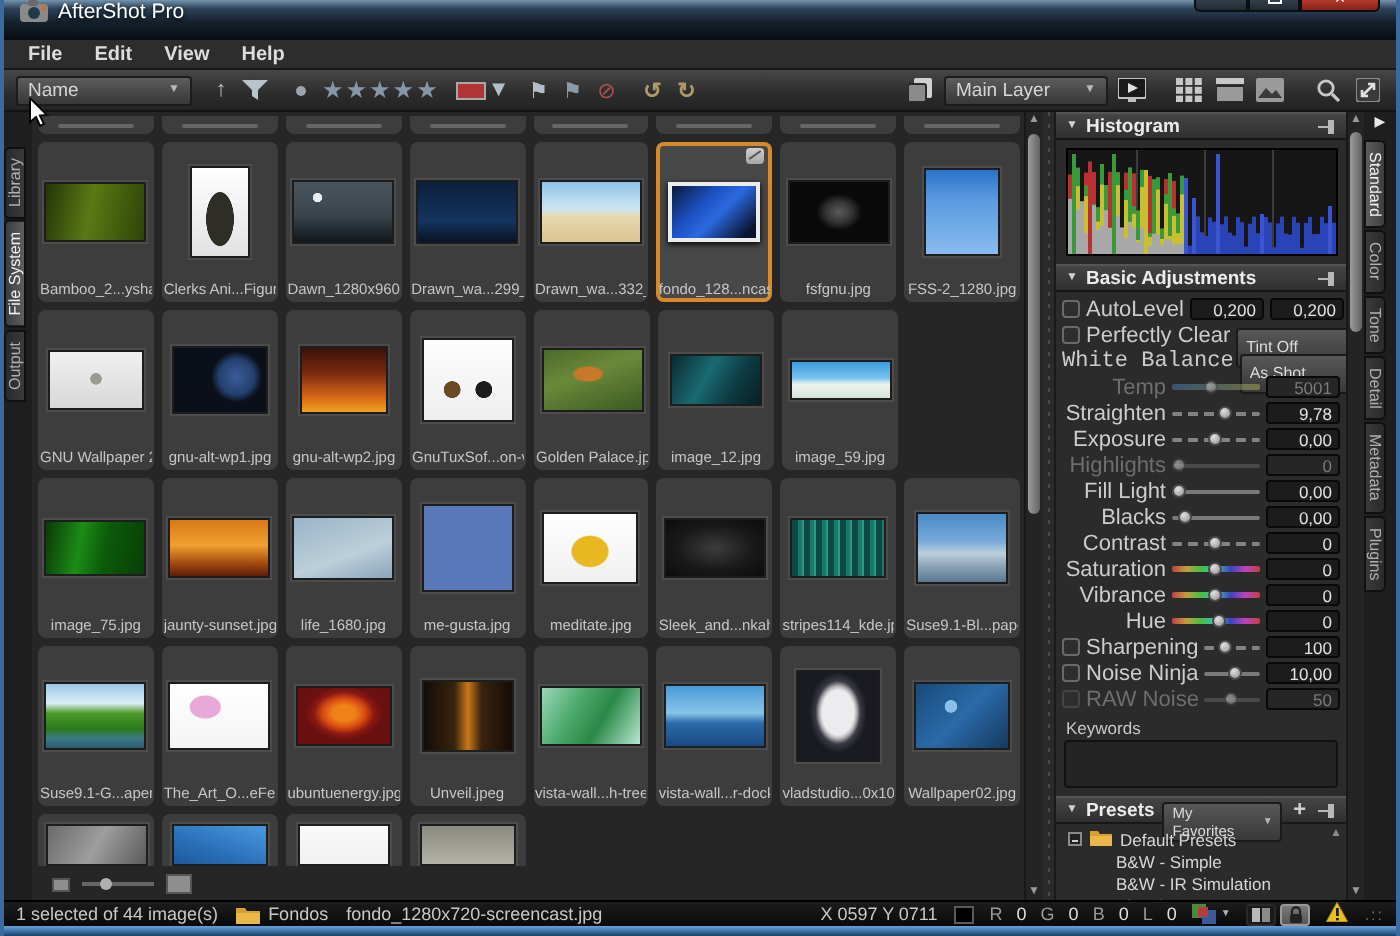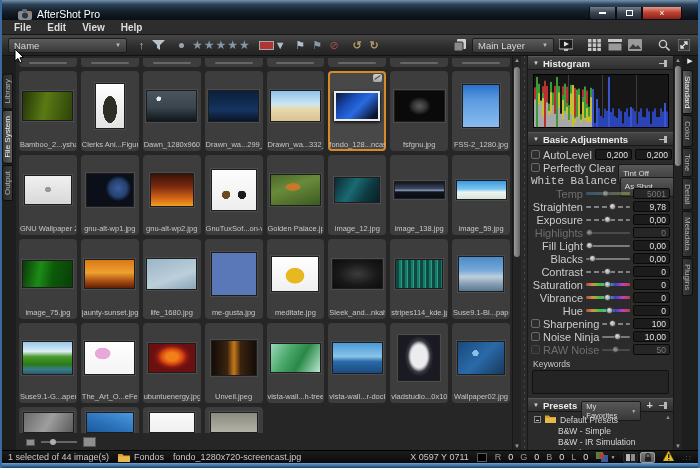--- a/index.html
+++ b/index.html
@@ -9,7 +9,7 @@
          border-left:2px solid #3a6a9e; border-right:2px solid #3a6a9e; overflow:hidden; }
 
   
-  .titlebar { height:20px; display:flex; align-items:flex-end; padding:0 16px; gap:5px;
+  .titlebar { height:20px; display:flex; align-items:flex-start; padding:0 8px; gap:5px;
     background:linear-gradient(180deg,#7493ad 0%,#2c4258 22%,#16212d 55%,#080d13 100%); }
   .titlebar .ttl { color:#fff; font-size:10.5px; text-shadow:0 1px 2px #000; }
   .winbtns { margin-left:auto; display:flex; margin-top:-7px; }

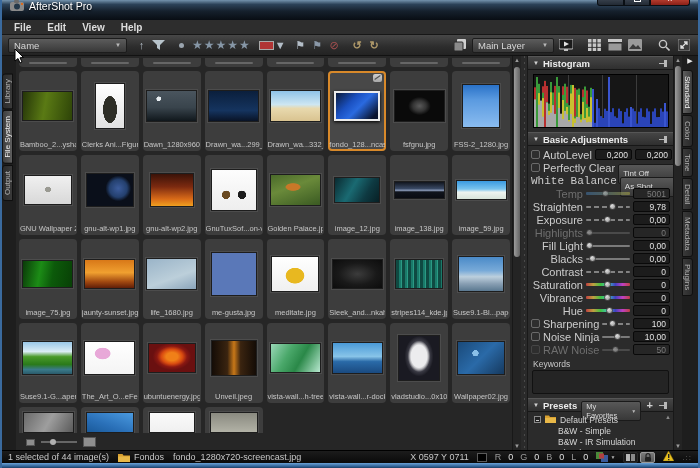--- a/index.html
+++ b/index.html
@@ -35,7 +35,7 @@
     background:linear-gradient(#5c5c5c,#383838); border:1px solid #1c1c1c; border-radius:2px;
     color:#d6d6d6; font-size:9.5px; }
   .dropdown .dd-arrow { margin-left:auto; font-size:6px; color:#b8b8b8; }
-  .sort-dd { width:119px; }
+  .sort-dd { width:88px; }
   .layer-dd { width:82px; }
   .ticon { display:flex; align-items:center; justify-content:center; min-width:17px; height:16px;
     color:#b4bec8; font-size:11px; }

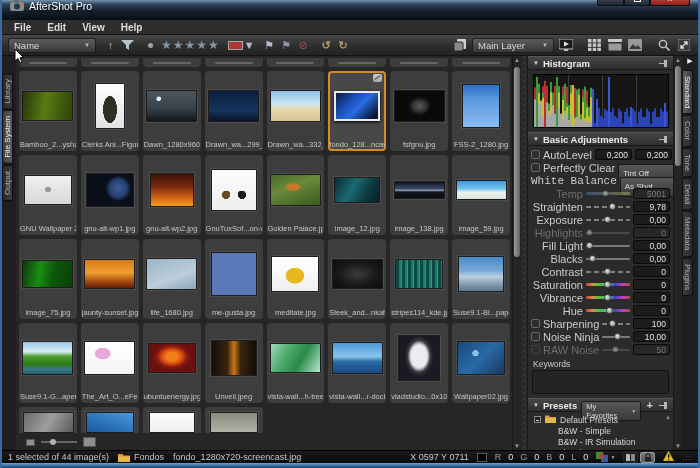--- a/index.html
+++ b/index.html
@@ -393,10 +393,6 @@
             <div class="gcell full">
               <div class="gthumb" style="background: linear-gradient(120deg, rgb(10, 42, 48), rgb(26, 106, 114) 40%, rgb(14, 58, 66) 70%, rgb(7, 32, 37)); width: 46px; height: 26px;"></div>
               <div class="gname">image_12.jpg</div>
-            </div>
-            <div class="gcell full">
-              <div class="gthumb" style="background: linear-gradient(rgb(16, 20, 28) 0%, rgb(58, 74, 102) 42%, rgb(138, 154, 184) 52%, rgb(16, 20, 28) 62%, rgb(10, 12, 18) 100%); width: 51px; height: 18px;"></div>
-              <div class="gname">image_138.jpg</div>
             </div>
             <div class="gcell full">
               <div class="gthumb" style="background: linear-gradient(rgb(58, 154, 224) 0%, rgb(122, 196, 238) 45%, rgb(238, 244, 240) 62%, rgb(216, 228, 218) 100%); width: 51px; height: 20px;"></div>

